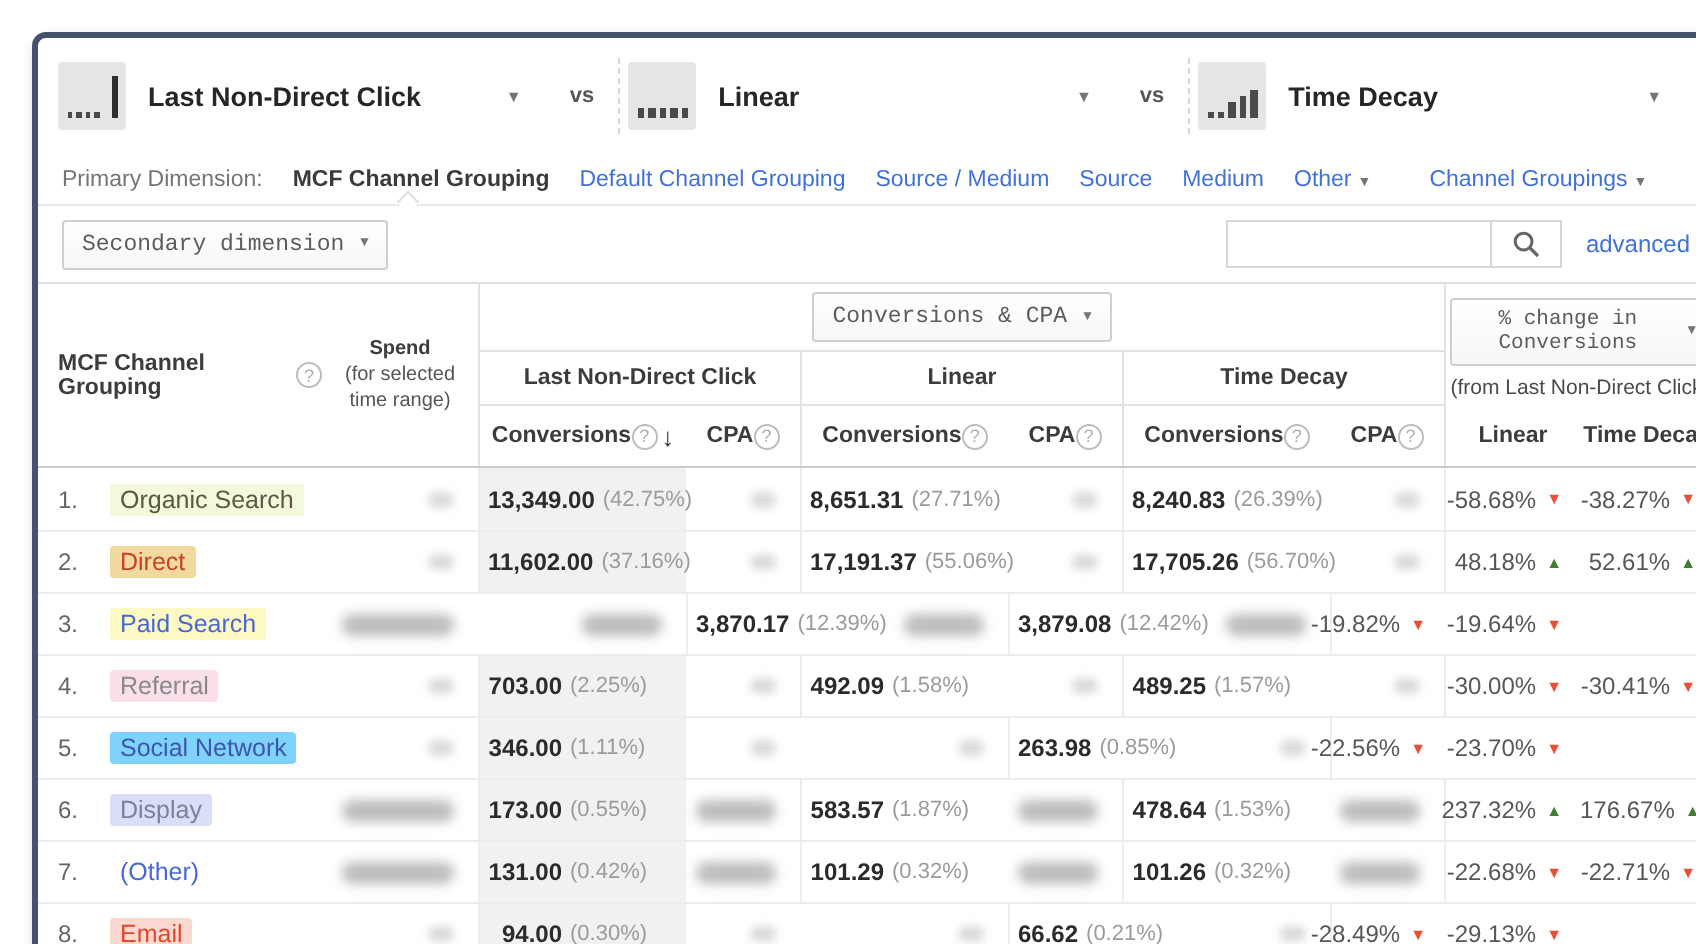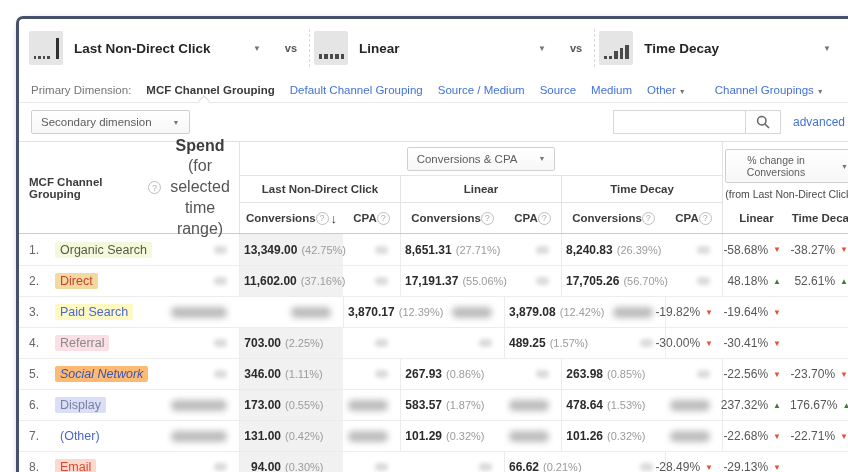--- a/index.html
+++ b/index.html
@@ -39,10 +39,10 @@
   .gap-lg { margin-left: 14px; }
   
   .toolbar { height: 38px; display: flex; align-items: center; padding: 0 12px; }
-  .gbtn { display: inline-flex; align-items: center; gap: 21px;
+  .gbtn { display: inline-flex; align-items: center; gap: 8px;
           border: 1px solid #cfcfcf; border-radius: 2px;
           background: linear-gradient(#fff, #f7f7f7);
-          font-family: Liberation Sans, sans-serif;
+          font-family: Liberation Mono, monospace;
           font-size: 11.5px; color: #5c5c5c; padding: 5px 9px; cursor: pointer; }
   .gbtn .scaret { font-size: 7px; color: #757575; }
   .searchwrap { margin-left: auto; display: flex; align-items: center; }

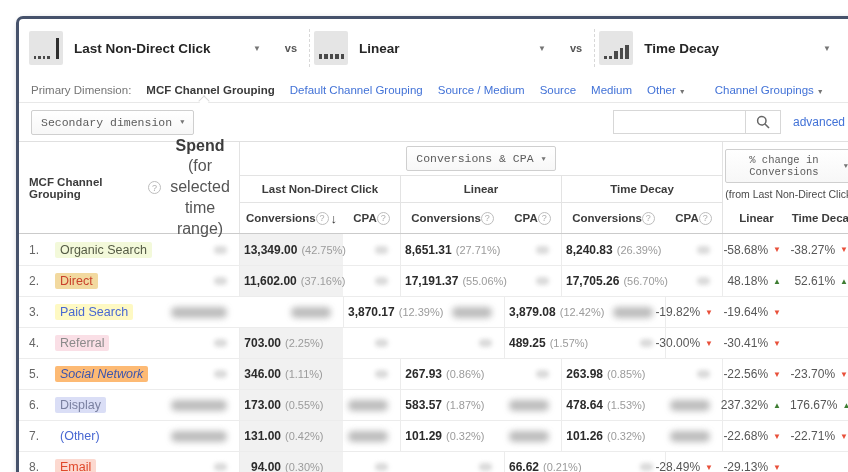--- a/index.html
+++ b/index.html
@@ -59,7 +59,7 @@
             padding-left: 10px; font-weight: bold; }
   .h-spend{ grid-column: 2; grid-row: 1/4; display: flex; flex-direction: column;
             align-items: center; justify-content: center; text-align: center;
-            font-size: 16px; color: #555; line-height: 1.3; padding: 0 4px; }
+            font-size: 10px; color: #555; line-height: 1.3; padding: 0 4px; }
   .spend-t { font-weight: bold; color: #3c3c3c; }
   .h-metric { grid-column: 3/9; grid-row: 1; display: flex; align-items: center; justify-content: center;
             border-left: 1px solid #e3e3e3; border-bottom: 1px solid #e3e3e3; }

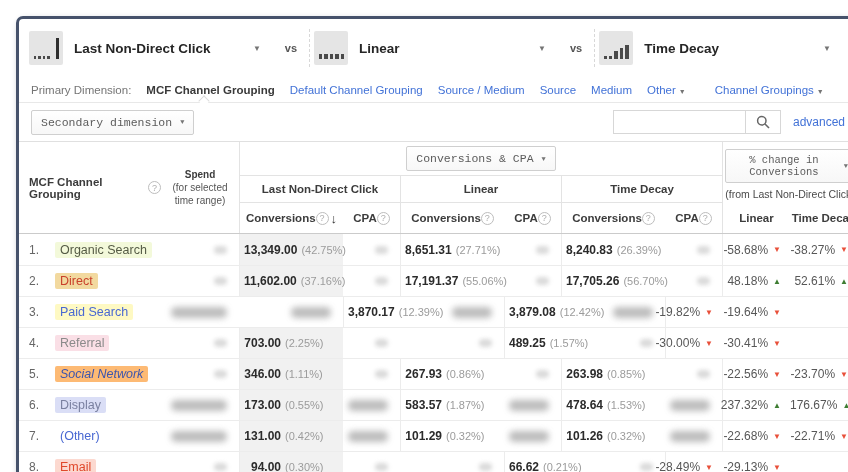--- a/index.html
+++ b/index.html
@@ -363,6 +363,10 @@
         <div class="cell c-blur">
           <span class="blob-small"></span>
         </div>
+        <div class="cell c-num bl">
+          <span class="val">492.09</span>
+          <span class="pct">(1.58%)</span>
+        </div>
         <div class="cell c-blur">
           <span class="blob-small"></span>
         </div>

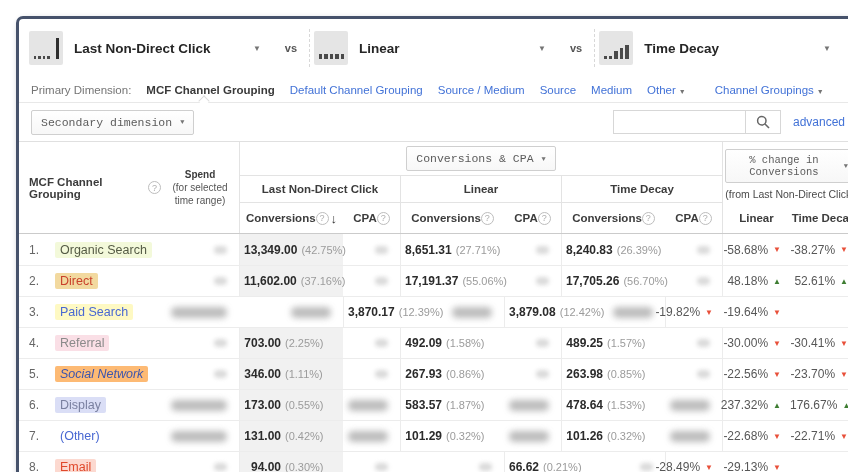--- a/index.html
+++ b/index.html
@@ -389,7 +389,7 @@
       <div class="row cols">
         <div class="cell c-channel">
           <span class="rank">5.</span>
-          <span class="chip" style="background: #fdba74; color: rgb(61, 85, 173); font-style: italic;">Social Network</span>
+          <span class="chip" style="background: #7dd3fc; color: rgb(61, 85, 173);">Social Network</span>
         </div>
         <div class="cell c-blur">
           <span class="blob-small"></span>

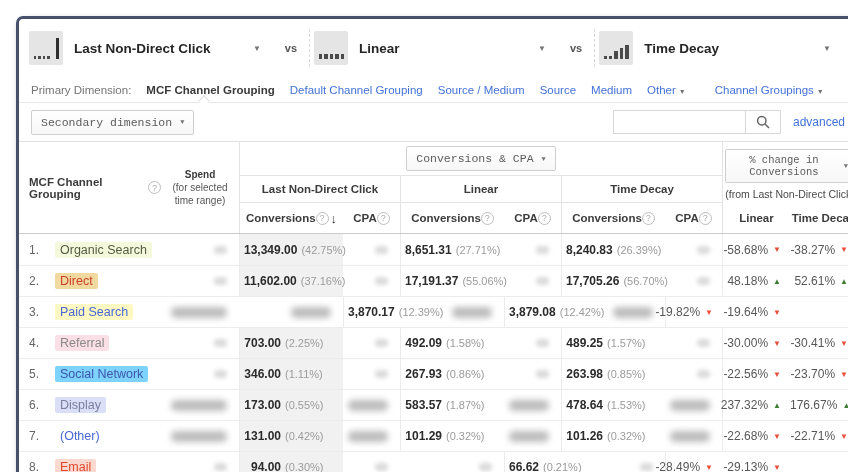--- a/index.html
+++ b/index.html
@@ -401,10 +401,6 @@
         <div class="cell c-blur">
           <span class="blob-small"></span>
         </div>
-        <div class="cell c-num bl">
-          <span class="val">267.93</span>
-          <span class="pct">(0.86%)</span>
-        </div>
         <div class="cell c-blur">
           <span class="blob-small"></span>
         </div>

